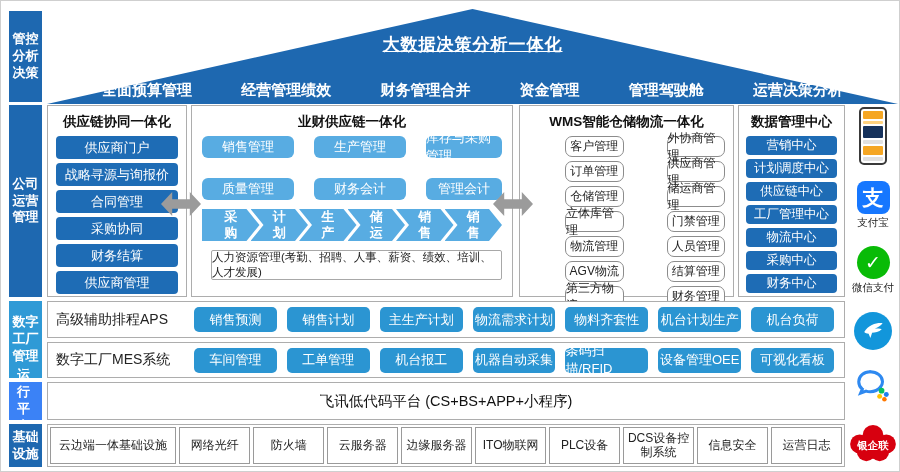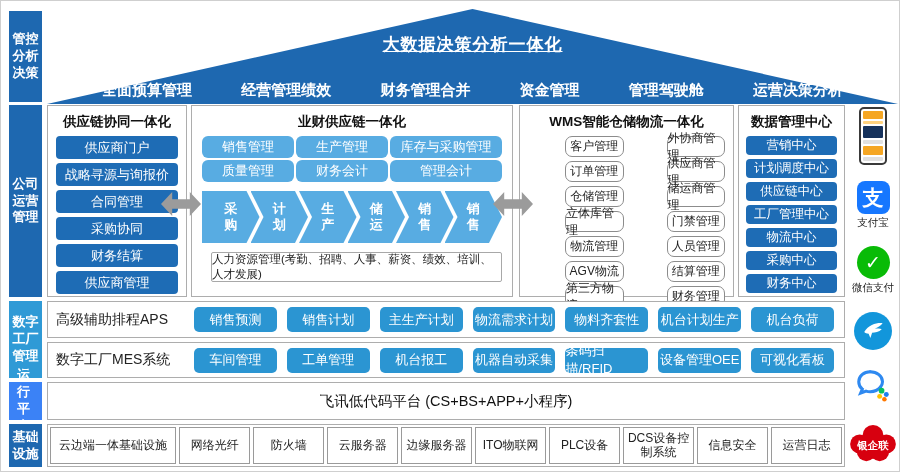--- a/index.html
+++ b/index.html
@@ -53,7 +53,7 @@
   .col-c{left:518px;top:104px;width:215px;height:192px;padding:5px 8px;}
   .col-d{left:737px;top:104px;width:107px;height:192px;padding:5px 7px;}
   .col-d .btn-dark{height:19px;font-size:12.5px;border-radius:4px;}
-  .erp-grid{display:grid;grid-template-columns:92px 92px 1fr;gap:2px;margin-top:3px;}
+  .erp-grid{display:grid;grid-template-columns:92px 92px 1fr;gap:20px;margin-top:3px;}
   .flow{display:flex;margin-top:9px;height:52px;}
   .chev{
     flex:1;background:#58ace2;color:#fff;display:flex;align-items:center;justify-content:center;

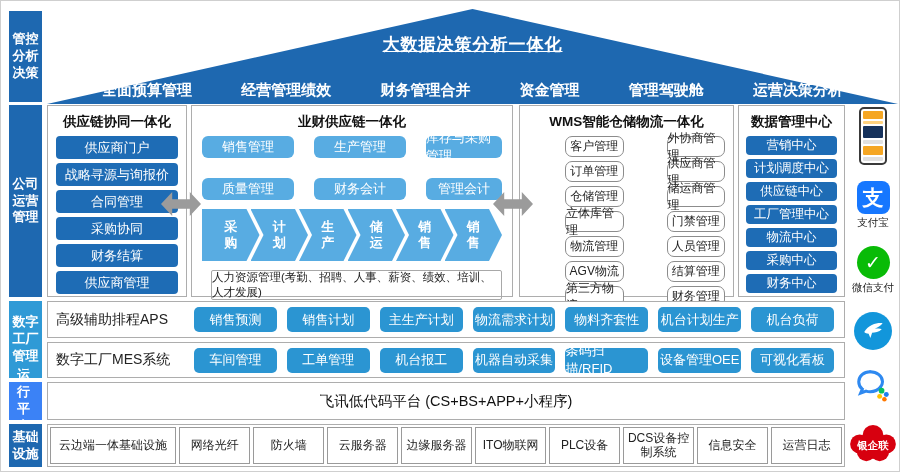--- a/index.html
+++ b/index.html
@@ -54,7 +54,7 @@
   .col-d{left:737px;top:104px;width:107px;height:192px;padding:5px 7px;}
   .col-d .btn-dark{height:19px;font-size:12.5px;border-radius:4px;}
   .erp-grid{display:grid;grid-template-columns:92px 92px 1fr;gap:20px;margin-top:3px;}
-  .flow{display:flex;margin-top:9px;height:52px;}
+  .flow{display:flex;margin-top:9px;height:32px;}
   .chev{
     flex:1;background:#58ace2;color:#fff;display:flex;align-items:center;justify-content:center;
     font-weight:bold;font-size:13px;margin-left:-9px;

